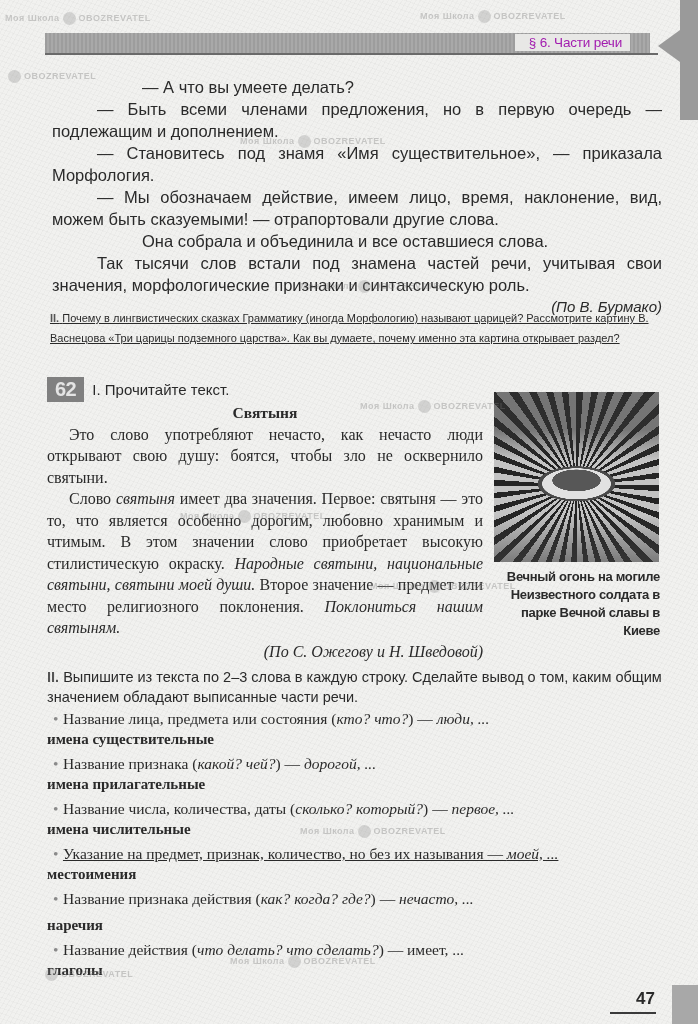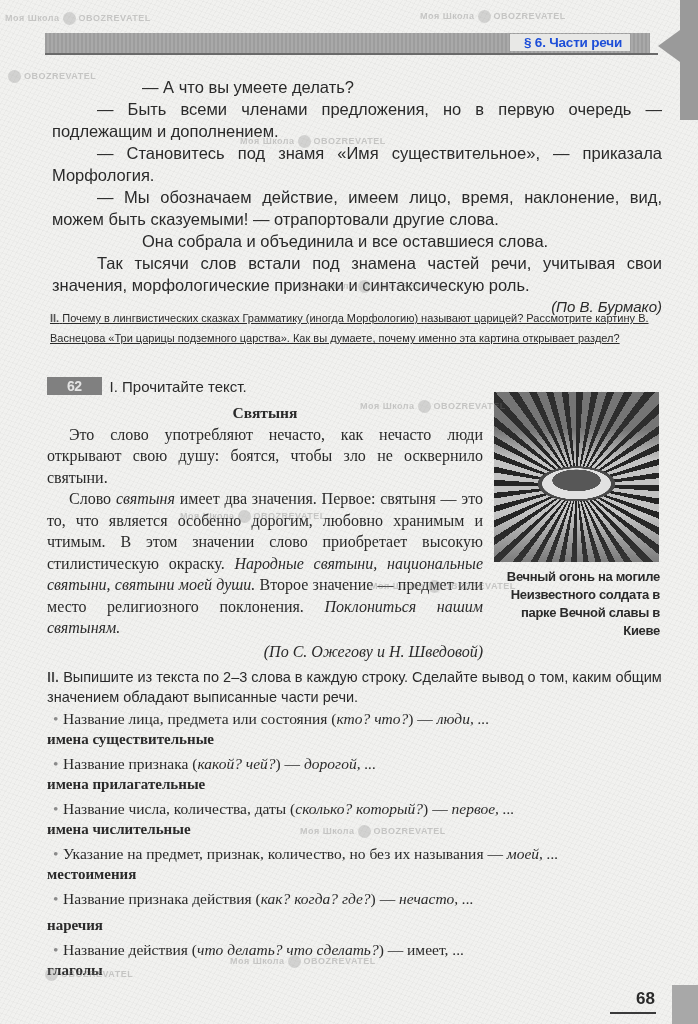--- a/index.html
+++ b/index.html
@@ -23,8 +23,8 @@
       content: ""; position: absolute; left: 0; right: -8px; top: 20px; height: 2px; background: #6a6a6a;
     }
     .header-title {
-      position: absolute; right: 20px; top: 1px; font-size: 13.5px; font-weight: bold;
-      color: #1d4ed8; background: #e8e8e6; padding: 1px 8px 1px 14px; letter-spacing: -0.2px;
+      position: absolute; right: 20px; top: 1px; font-size: 13.5px; font-weight: normal;
+      color: #a21caf; background: #e8e8e6; padding: 1px 8px 1px 14px; letter-spacing: -0.2px;
     }
     .edge-tab {
       position: absolute; right: 0; top: 0; width: 18px; height: 120px; background: #9a9a9a;

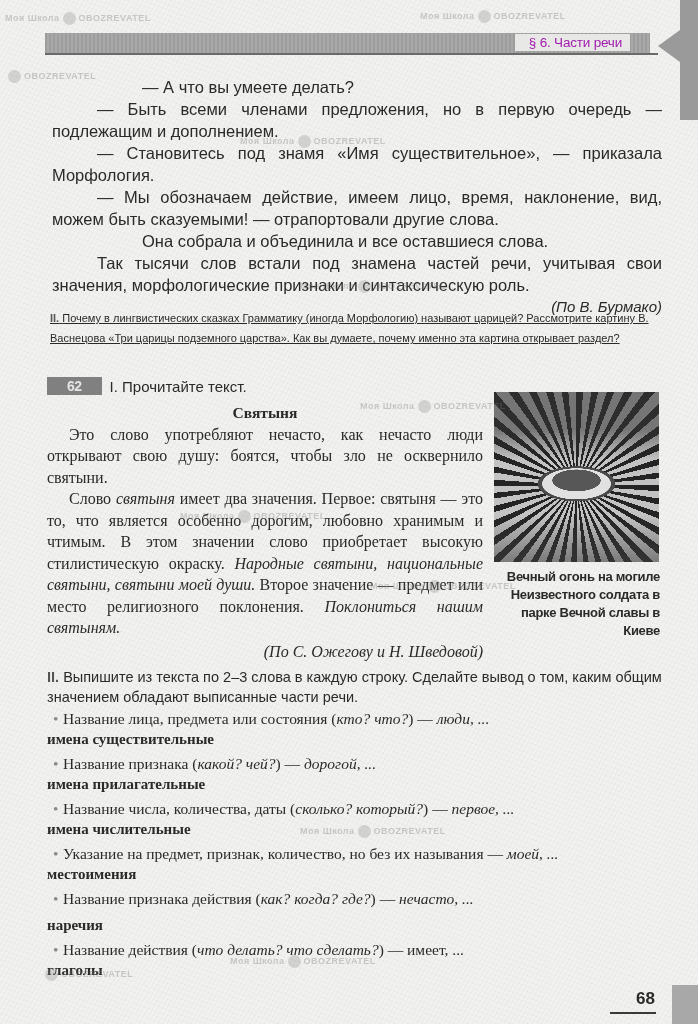--- a/index.html
+++ b/index.html
@@ -45,8 +45,8 @@
 
     .ex-header { position: absolute; left: 47px; top: 377px; display: flex; align-items: center; gap: 8px; font-size: 15px; }
     .ex-num {
-      background: #808080; color: #e4e4e4; font-weight: bold; font-size: 14px;
-      padding: 1px 20px; letter-spacing: -0.5px;
+      background: #808080; color: #e4e4e4; font-weight: bold; font-size: 20px;
+      padding: 1px 8px; letter-spacing: -0.5px;
     }
 
     .reading { position: absolute; left: 47px; top: 402px; width: 436px; font-size: 16px; line-height: 21.5px; }

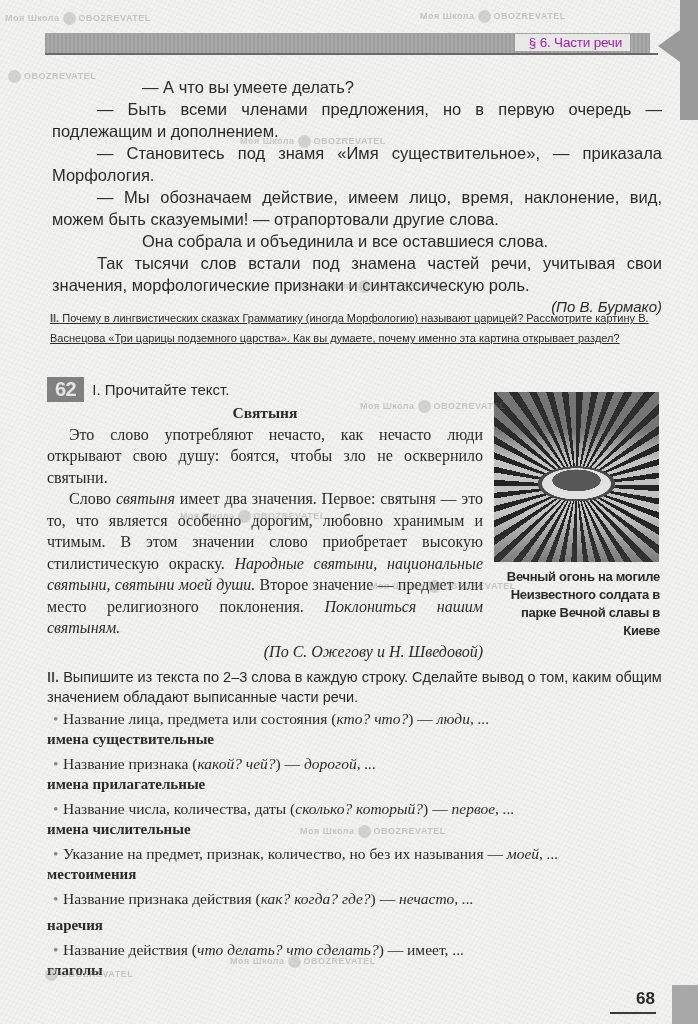--- a/index.html
+++ b/index.html
@@ -150,7 +150,7 @@
   </div>
   <div class="answer">имена числительные</div>
 
-  <div class="b-item" style="text-align:justify;">
+  <div class="b-item" style="text-align:justify;text-decoration:underline;">
     <span>Указание на предмет, признак, количество, но без их называния — </span><i>моей, ...</i>
   </div>
   <div class="answer" style="">местоимения</div>

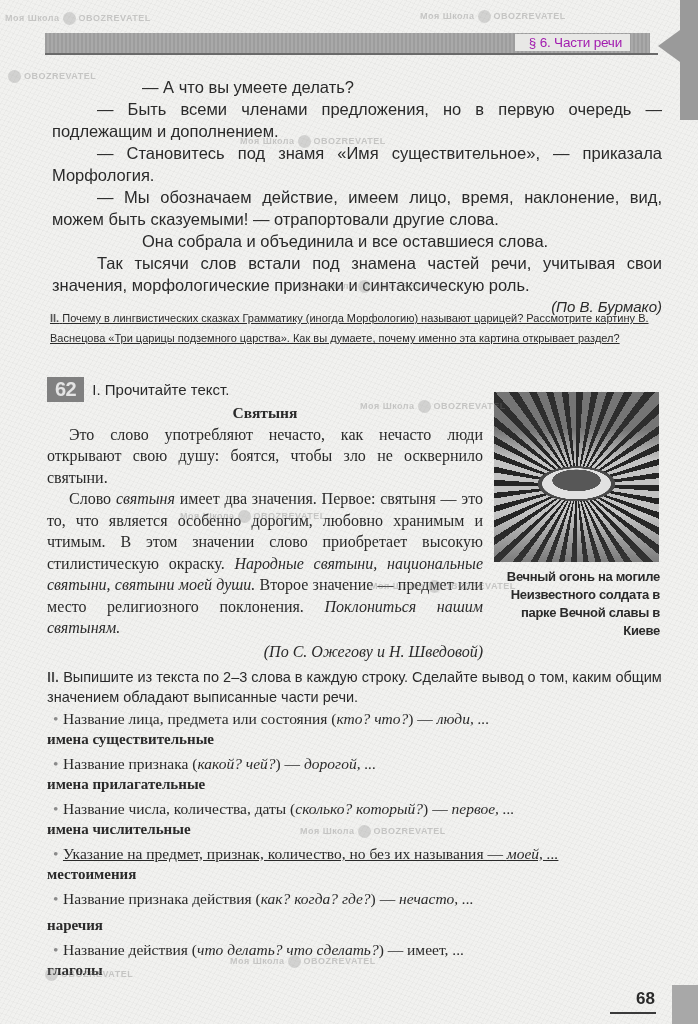--- a/index.html
+++ b/index.html
@@ -166,7 +166,7 @@
   <div class="answer" style="">глаголы</div>
 </div>
 
-<div class="page-num sans">68</div>
+<div class="page-num sans">47</div>
 <div class="page-rule"></div>
 <div class="corner-tab"></div>
 

